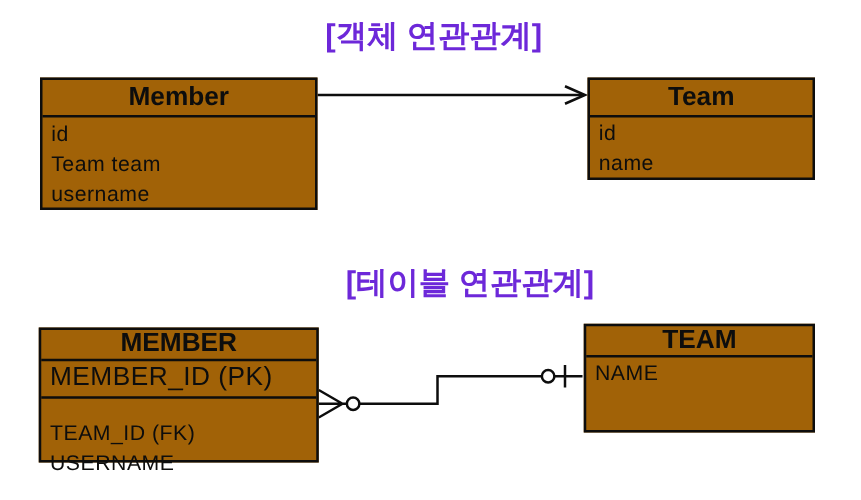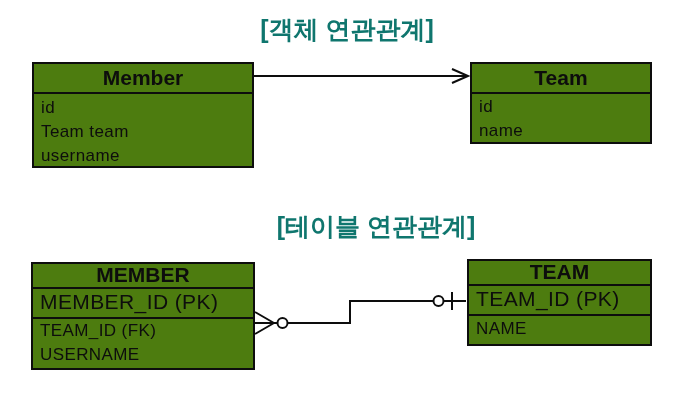--- a/index.html
+++ b/index.html
@@ -32,7 +32,7 @@
     line-height: 28px;
     white-space: nowrap;
     letter-spacing: 0px;
-    color: #0f766e;
+    color: #6d28d9;
   }
   .entity {
     position: absolute;

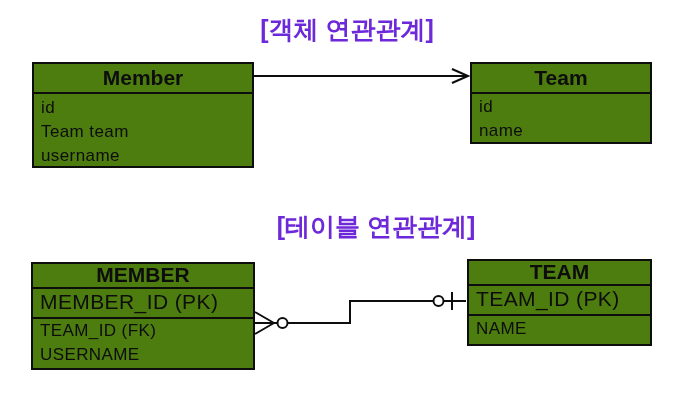--- a/index.html
+++ b/index.html
@@ -38,7 +38,7 @@
     position: absolute;
     box-sizing: border-box;
     border: 2px solid #0d0d0d;
-    background: #4d7c0f;
+    background: #a16207;
   }
   .entity-header {
     box-sizing: border-box;

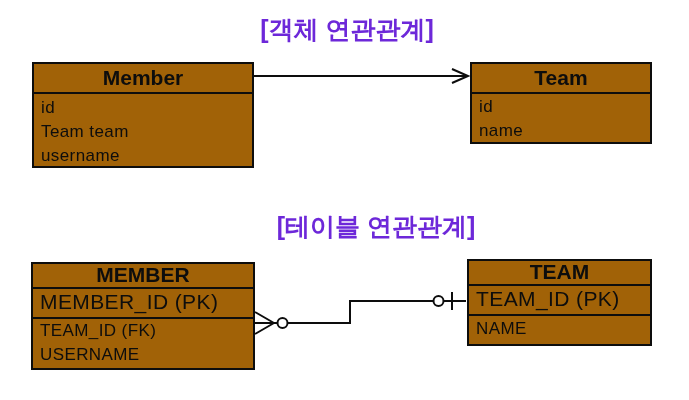--- a/index.html
+++ b/index.html
@@ -142,7 +142,6 @@
 
   <div class="entity team-table">
     <div class="entity-header">TEAM</div>
-    <div class="key-row">TEAM_ID (PK)</div>
     <div class="entity-body">
       <div class="field-row">NAME</div>
     </div>

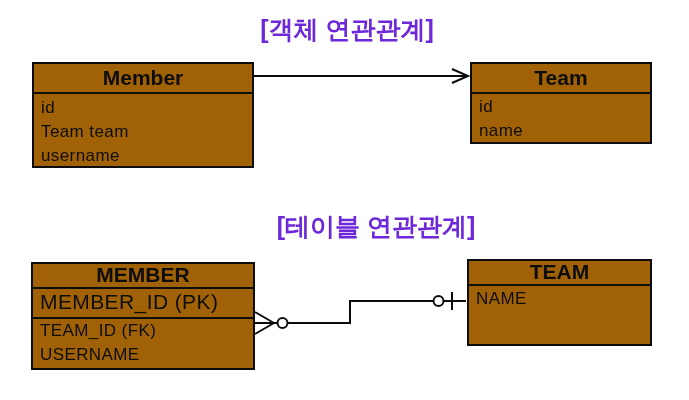--- a/index.html
+++ b/index.html
@@ -80,7 +80,7 @@
   .member-table .entity-header { height: 25px; line-height: 22px; }
   .member-table .key-row { height: 30px; line-height: 26px; }
   .member-table .field-row { line-height: 24px; }
-  .member-table .entity-body { padding-top: 0; }
+  .member-table .entity-body { padding-top: 16px; }
   .team-table { left: 467px; top: 259px; width: 185px; height: 87px; }
   .team-table .entity-header { height: 25px; line-height: 22px; }
   .team-table .key-row { height: 30px; line-height: 26px; }

